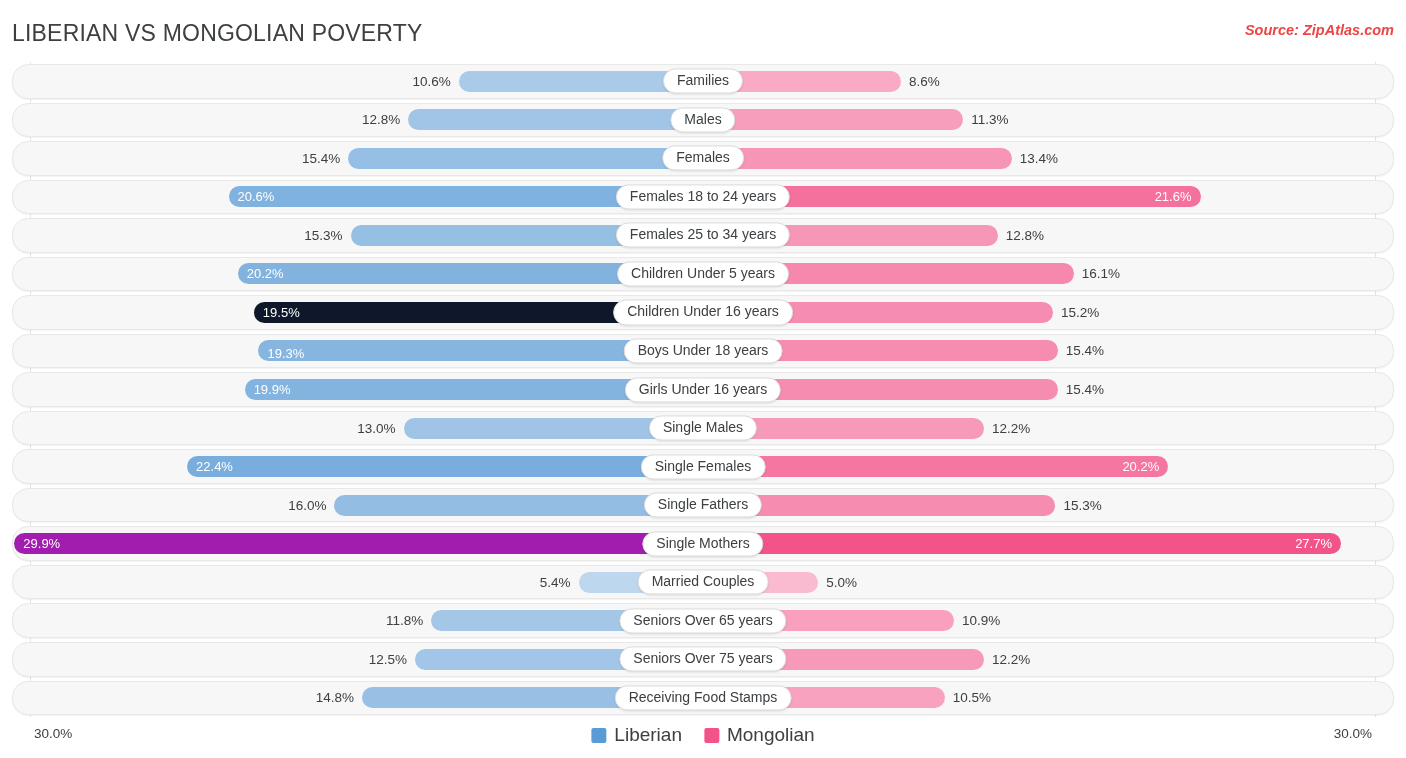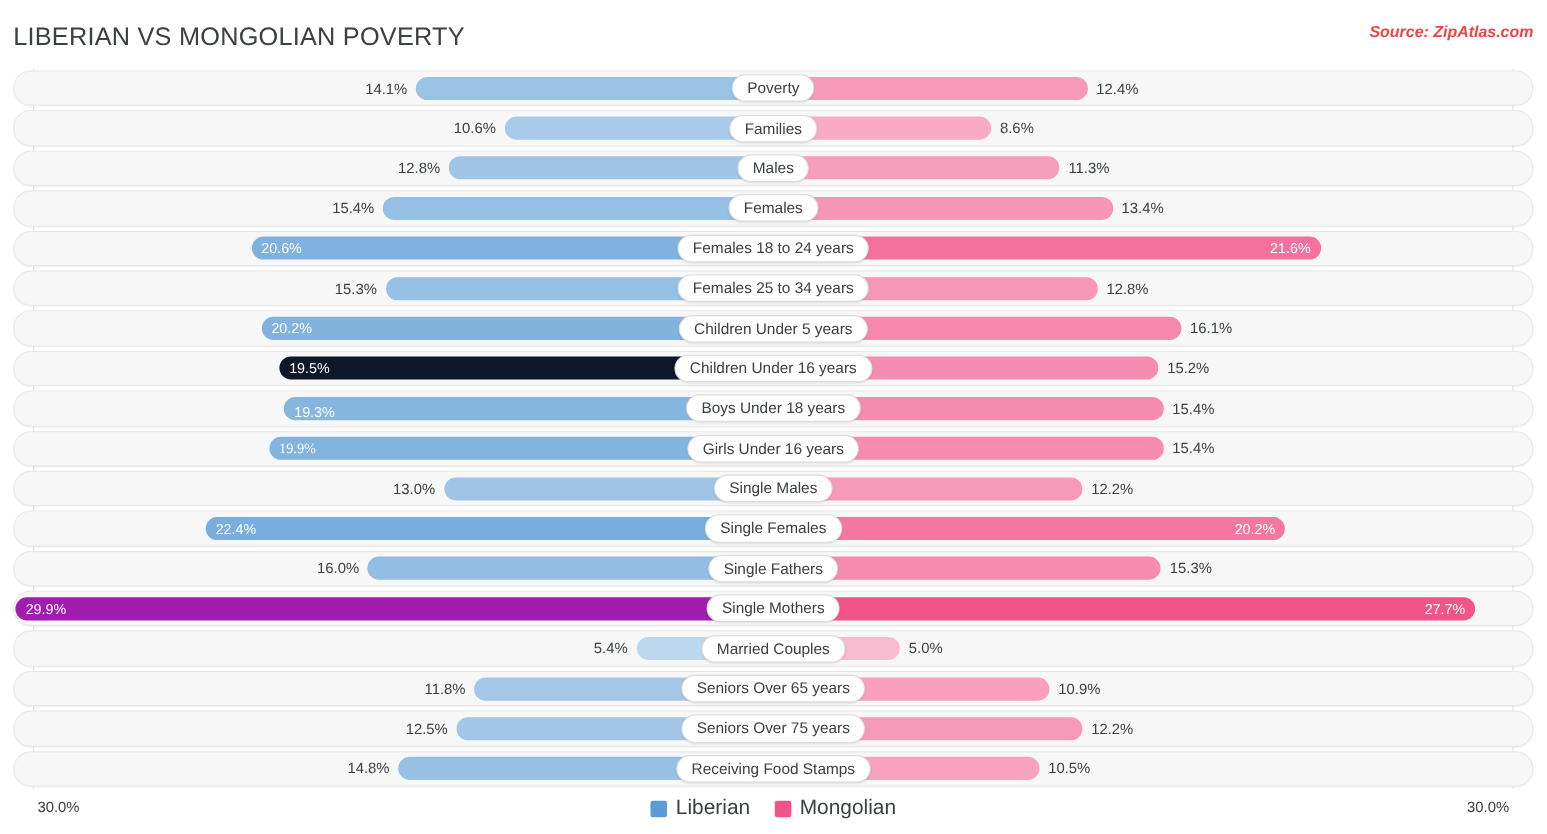--- a/index.html
+++ b/index.html
@@ -217,20 +217,6 @@
         <div class="track"></div>
         <div class="halves">
           <div class="half left">
-            <span class="bar-value-out">14.1%</span>
-            <div class="bar" style="width: 47%; background: rgb(154, 194, 229);"></div>
-          </div>
-          <div class="half right">
-            <div class="bar" style="width: 41.3333%; background: rgb(247, 153, 185);"></div>
-            <span class="bar-value-out">12.4%</span>
-          </div>
-        </div>
-        <div class="center-label">Poverty</div>
-      </div>
-      <div class="row">
-        <div class="track"></div>
-        <div class="halves">
-          <div class="half left">
             <span class="bar-value-out">10.6%</span>
             <div class="bar" style="width: 35.3333%; background: rgb(169, 202, 233);"></div>
           </div>

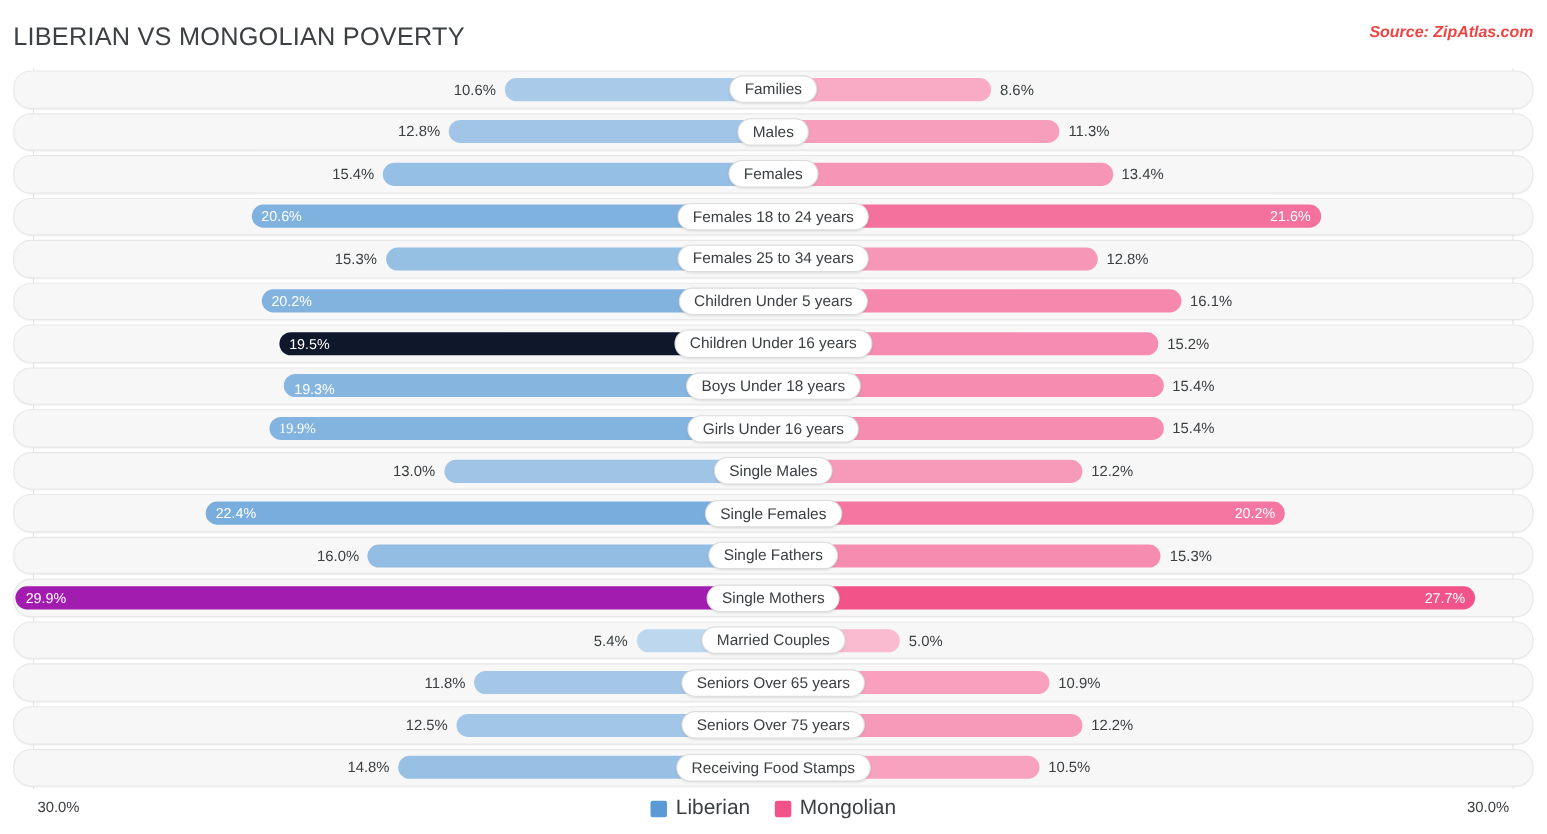--- a/index.html
+++ b/index.html
@@ -334,7 +334,7 @@
         <div class="track"></div>
         <div class="halves">
           <div class="half left">
-            <div class="bar" style="width: 66.3333%; background: rgb(131, 179, 223); font-family: Liberation Serif, serif;">
+            <div class="bar" style="width: 66.3333%; background: rgb(131, 179, 223);">
               <span class="bar-value-in">19.9%</span>
             </div>
           </div>

